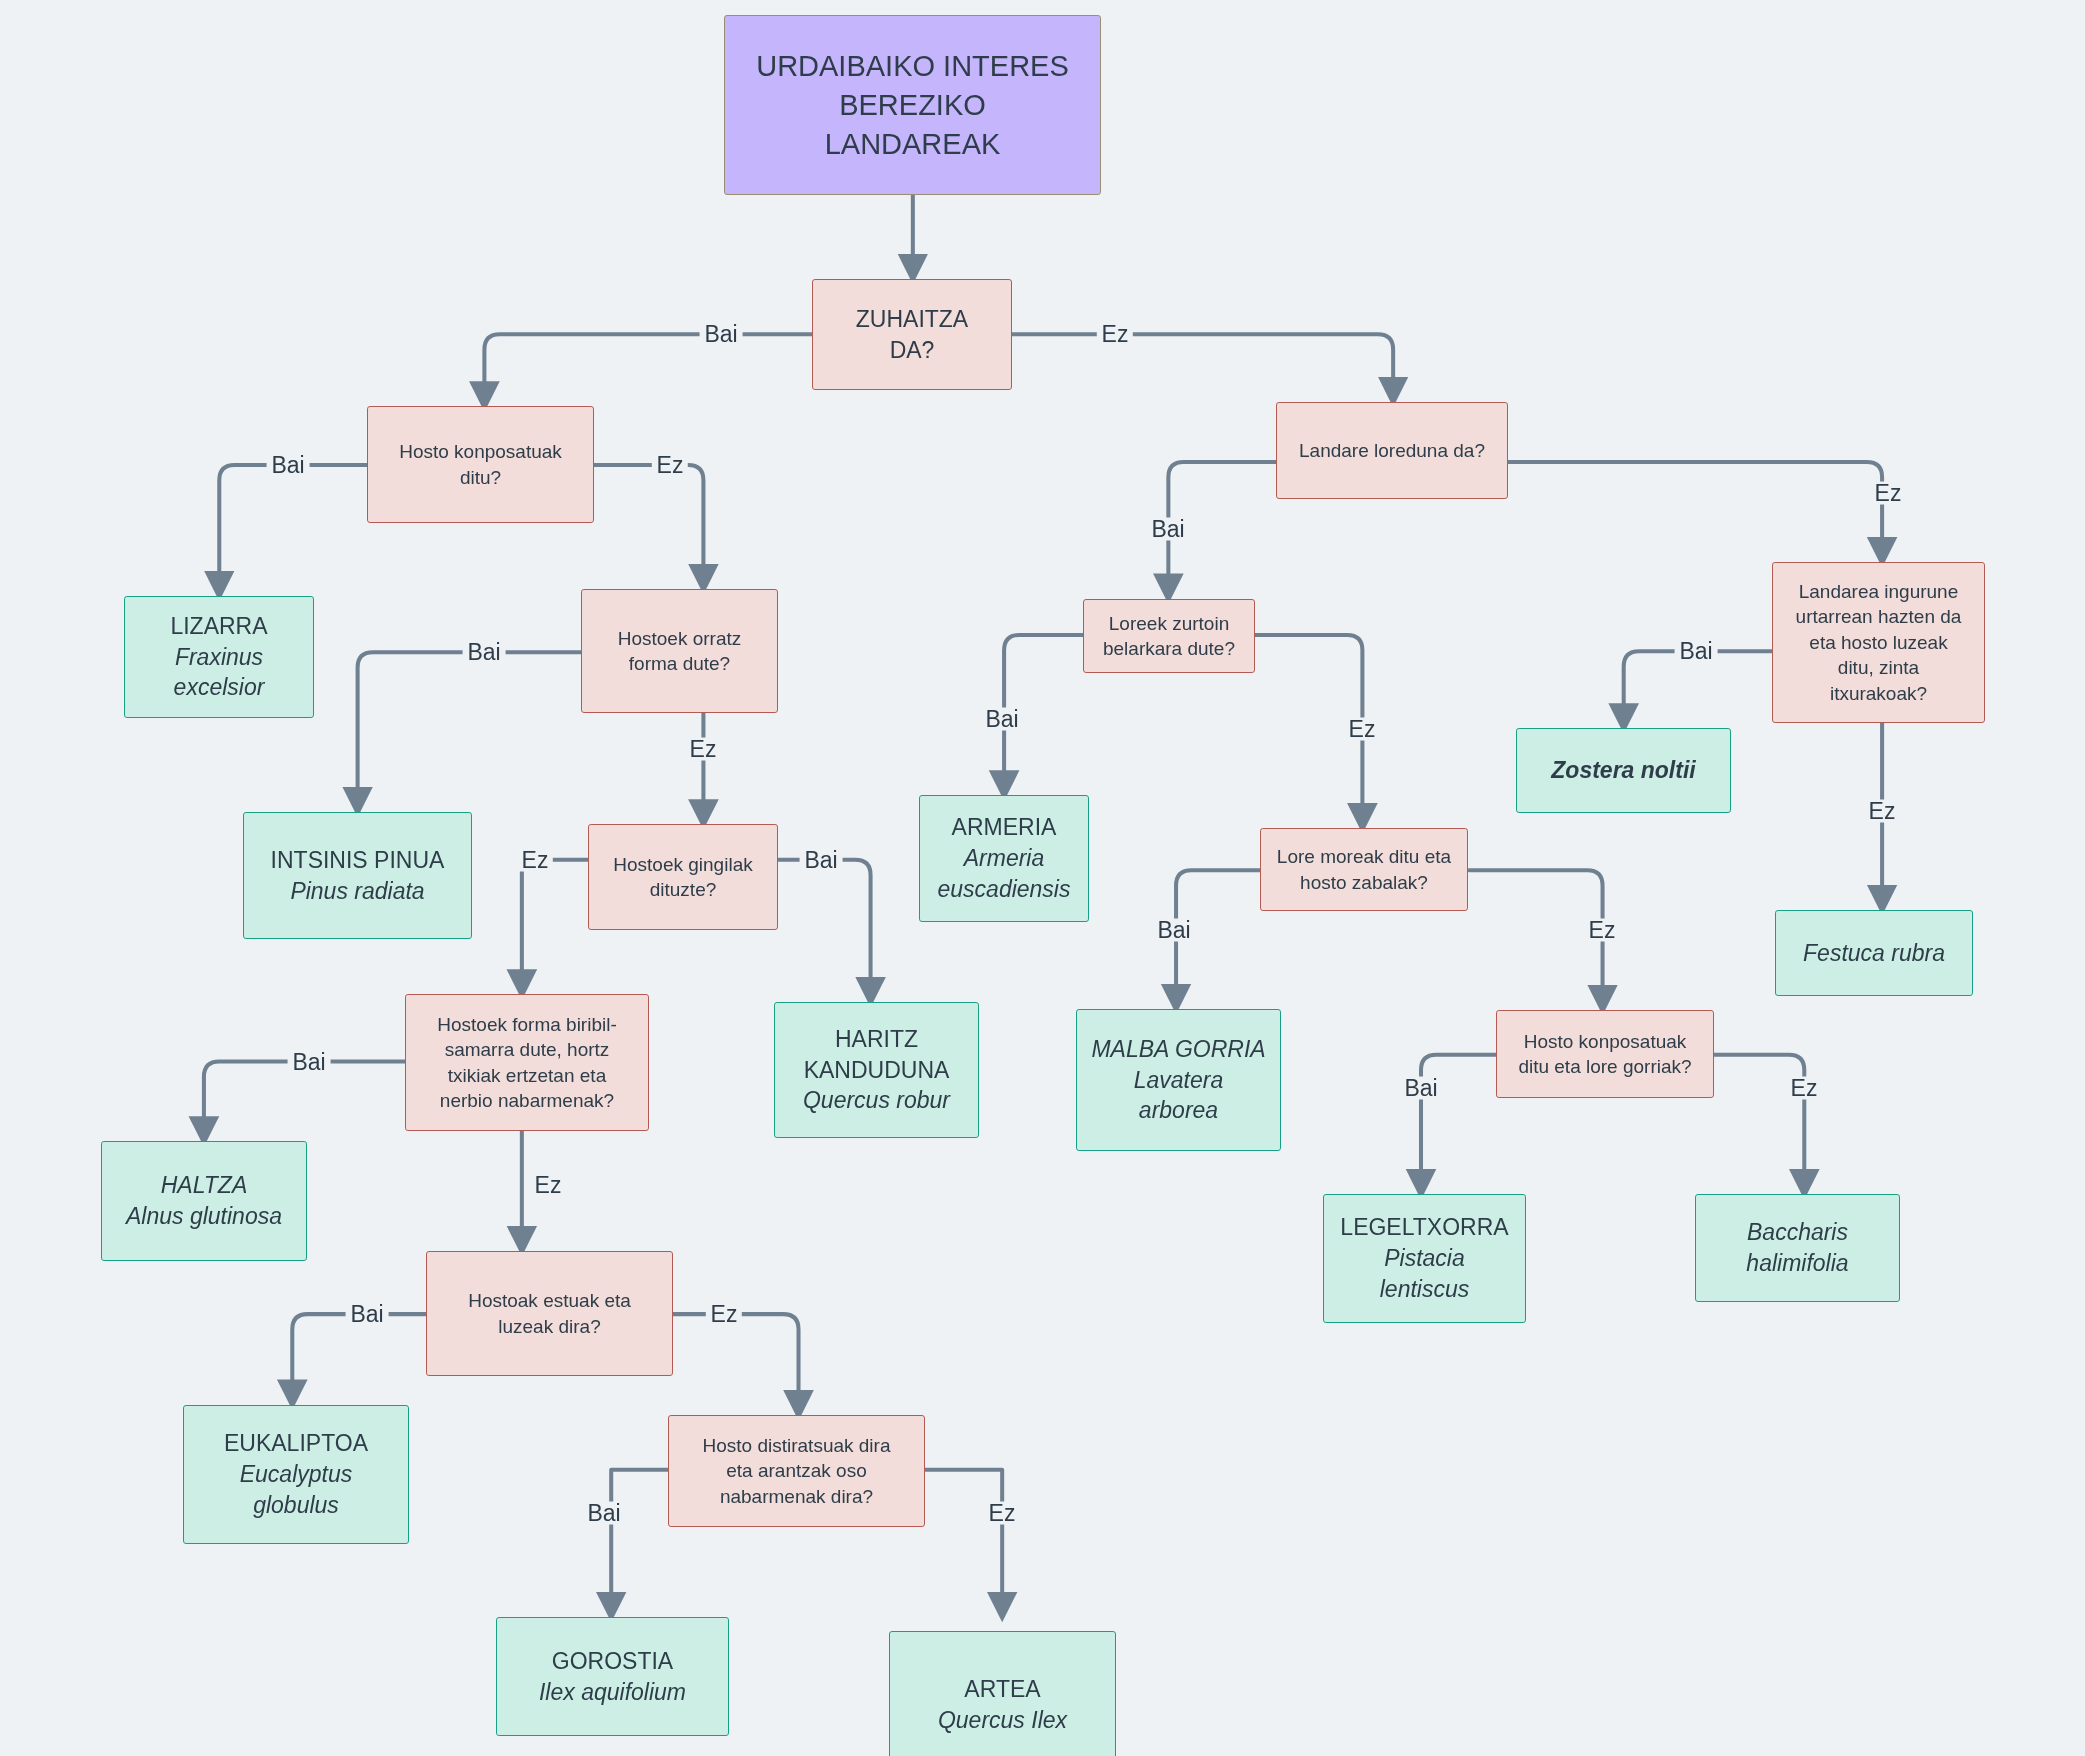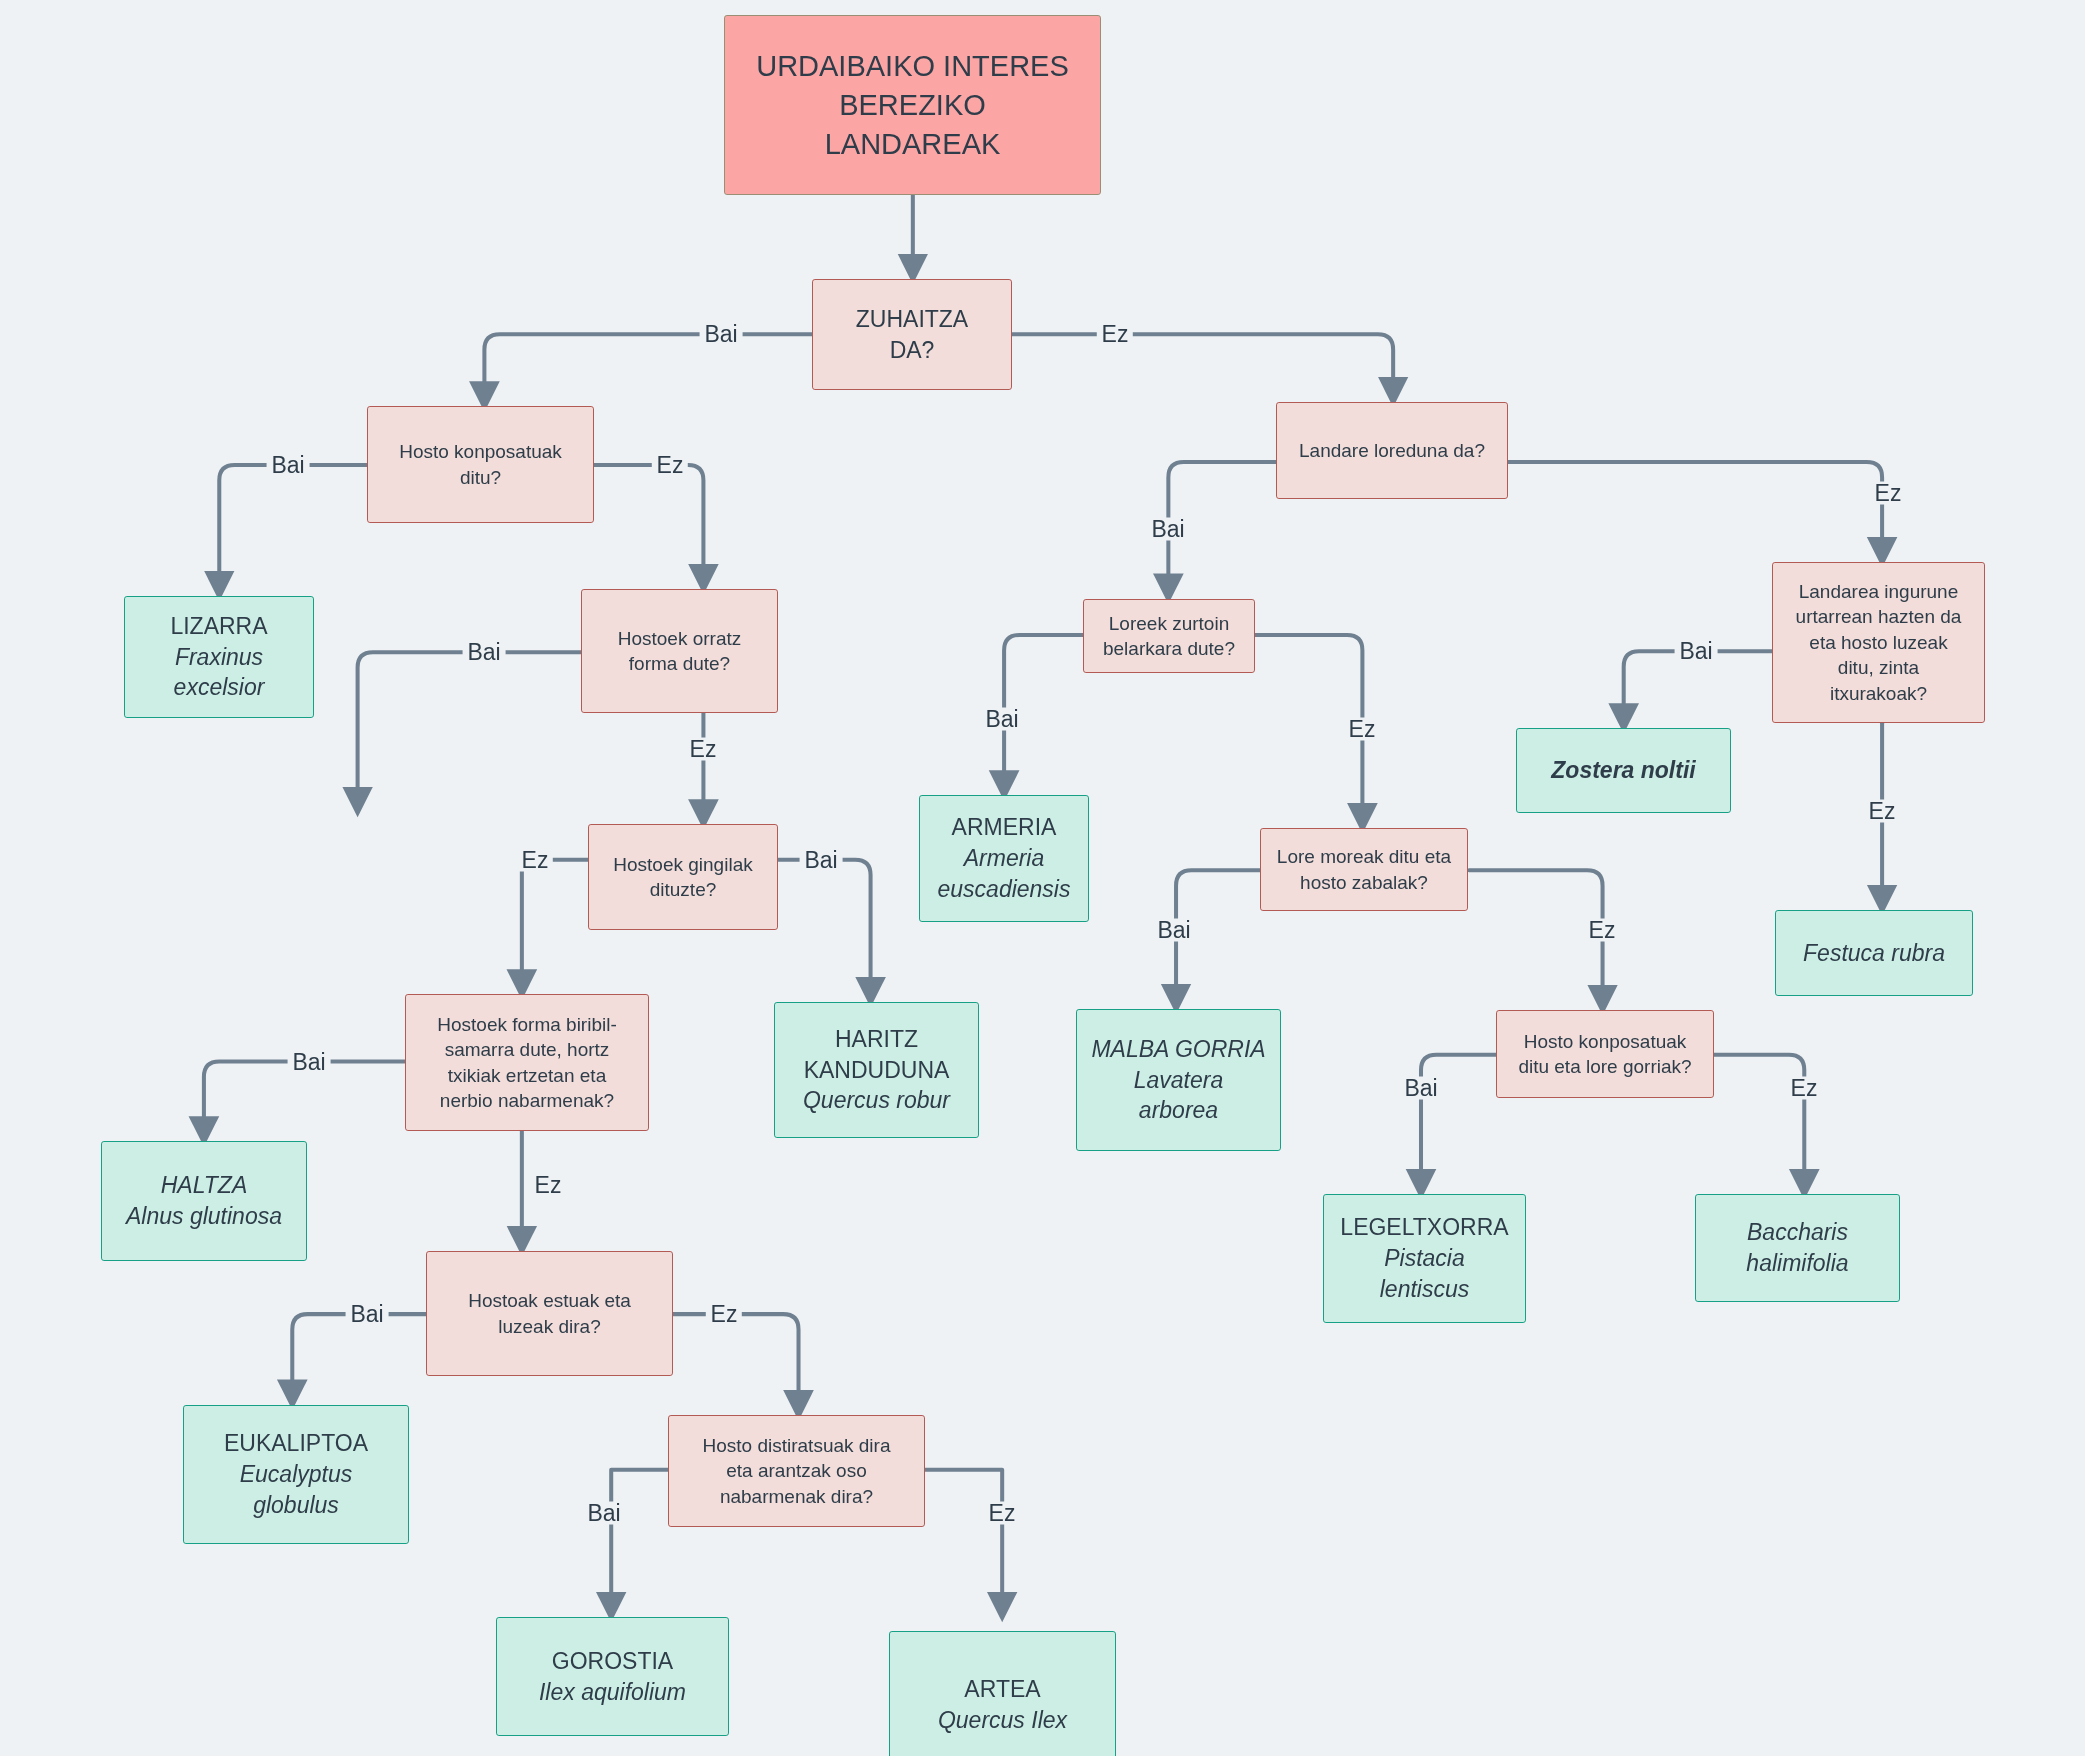--- a/index.html
+++ b/index.html
@@ -12,7 +12,7 @@
         color:#2e3d49;line-height:1.34;}
   .node.q{background:#f2ddda;border:1.5px solid #b35a55;border-radius:2.9px;font-size:19px;}
   .node.res{background:#cdeee5;border:1.5px solid #16a086;border-radius:2.9px;font-size:23px;}
-  .node.root{background:#fca5a5;border:1.5px solid #9a8f74;border-radius:2.9px;font-size:29px;}
+  .node.root{background:#c4b5fd;border:1.5px solid #9a8f74;border-radius:2.9px;font-size:29px;}
   .node .ln{display:block;}
   .node .sci{font-style:italic;}
   .node.res .ttl{font-style:normal;}

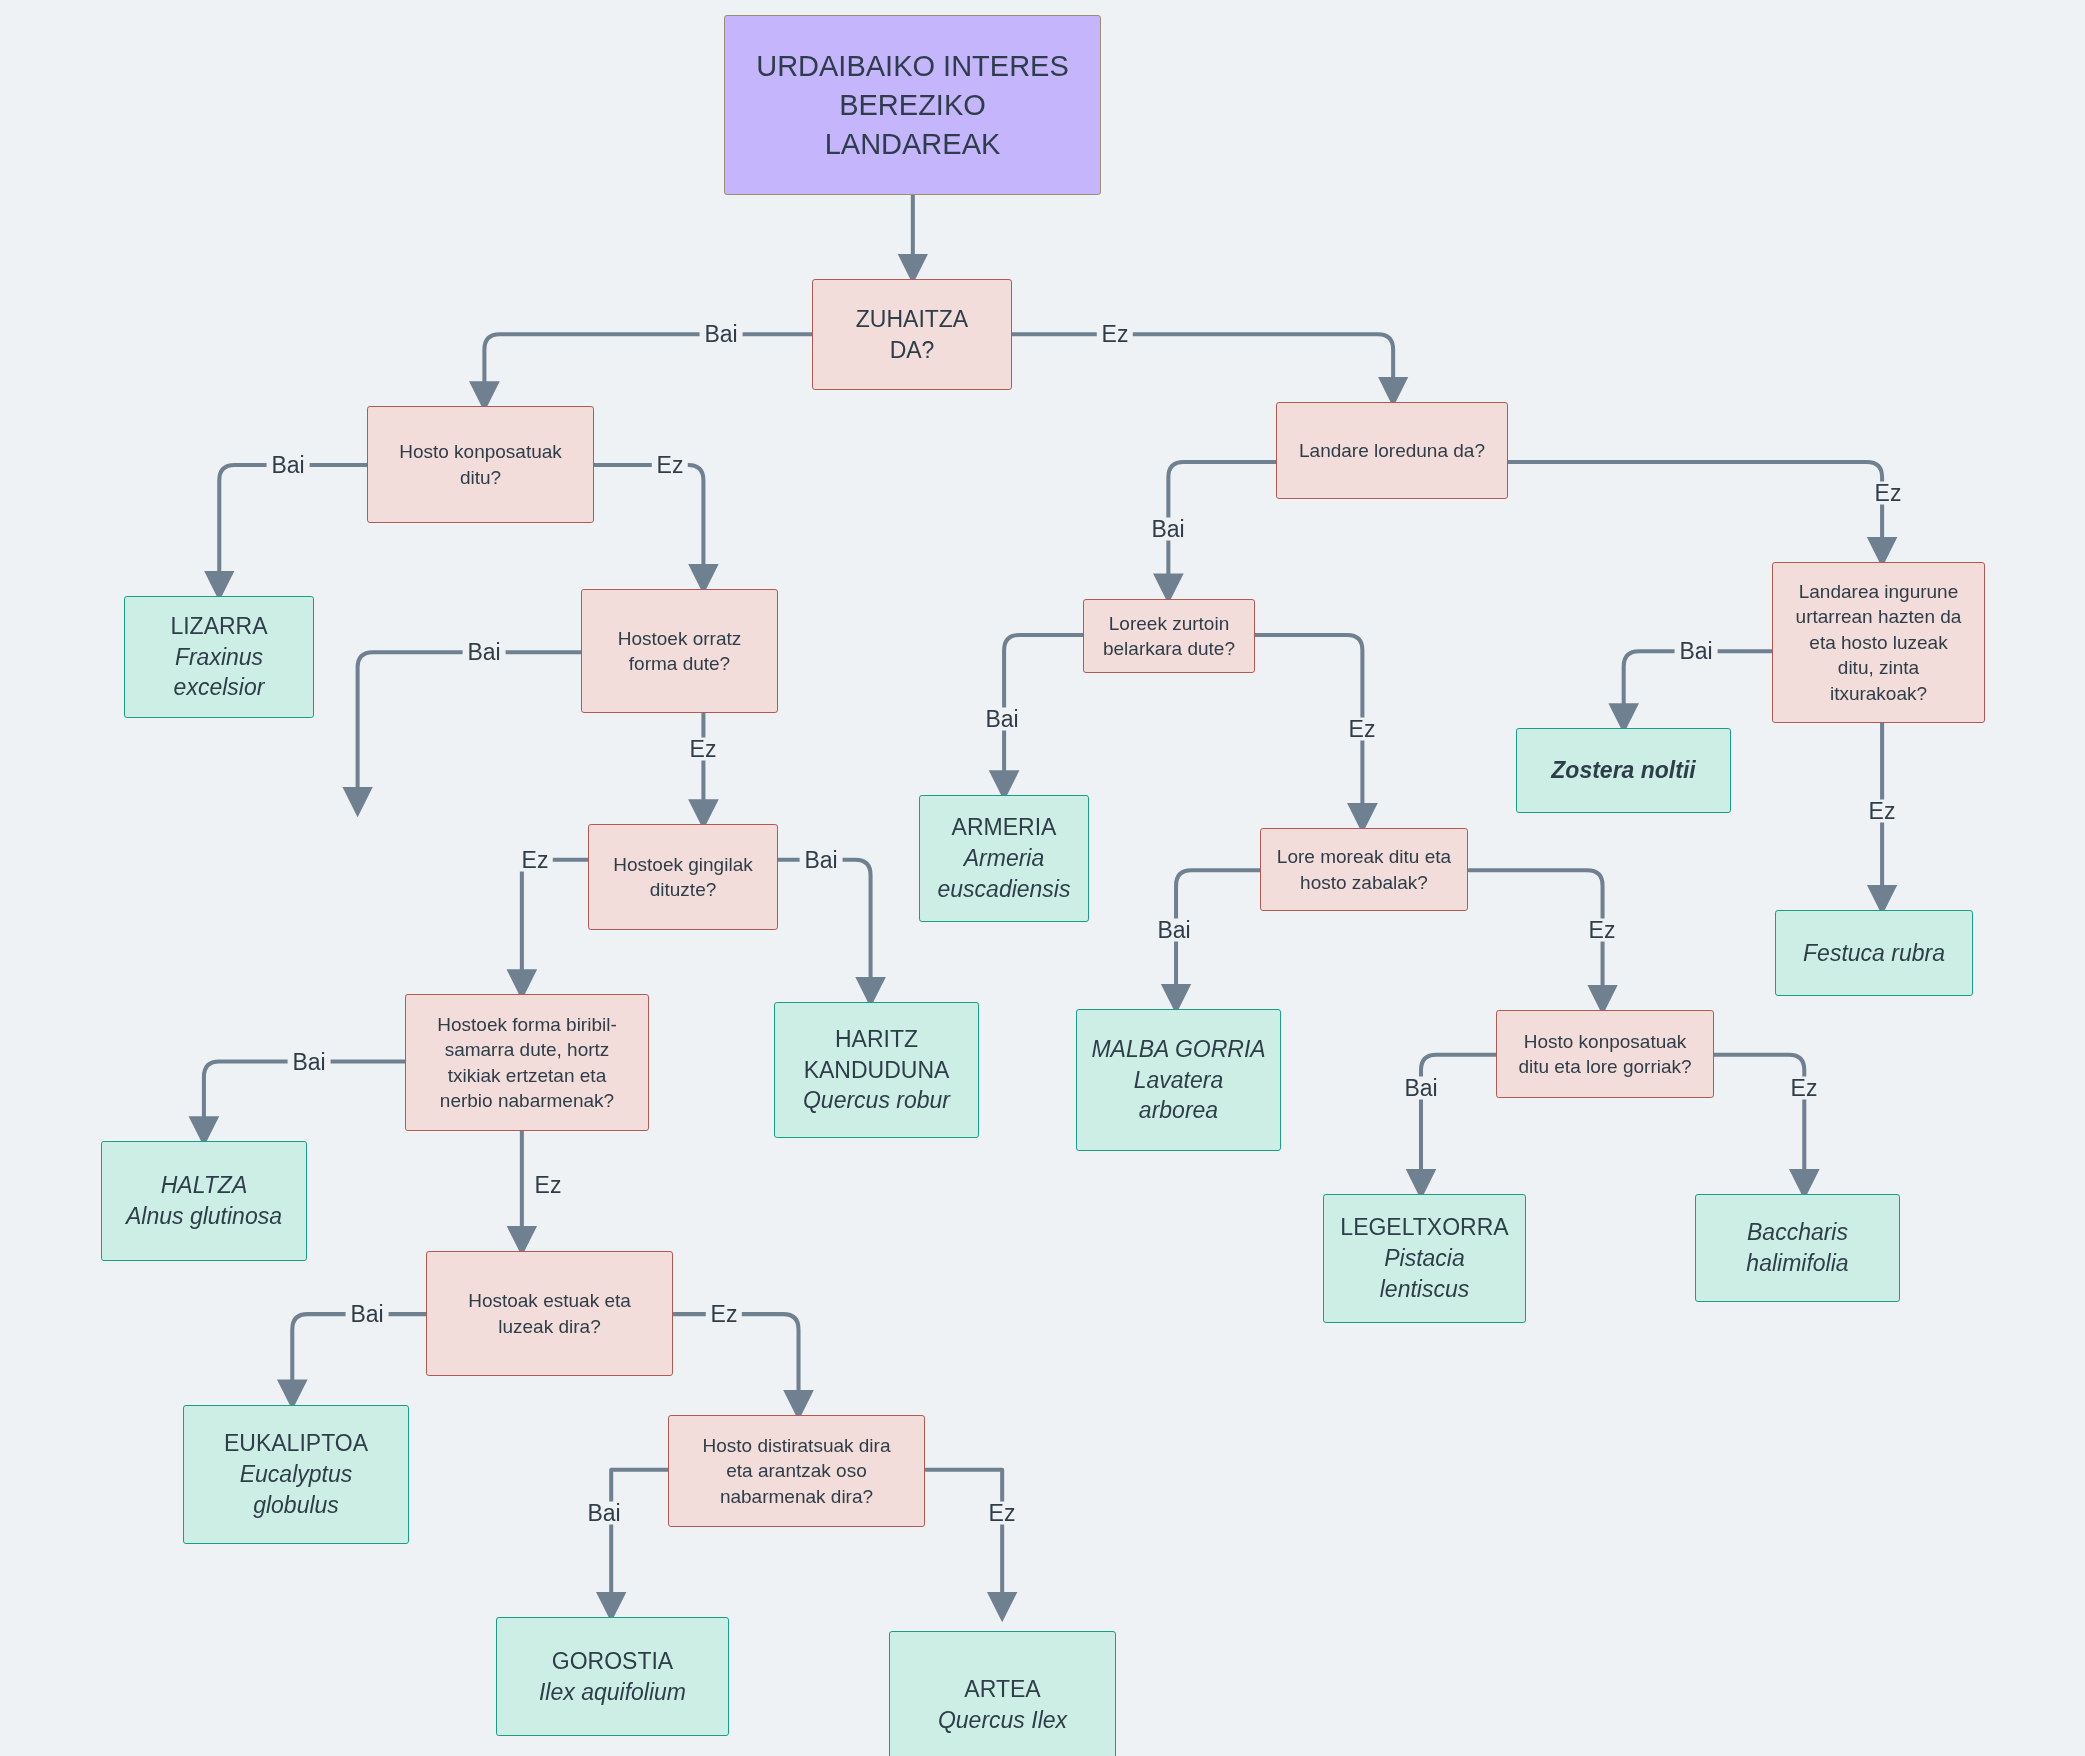--- a/index.html
+++ b/index.html
@@ -114,6 +114,10 @@
     <span class="ln">forma dute?</span>
   </div>
 
+  <div class="node res" style="left:243px;top:812px;width:229px;height:127px;">
+    <span class="ln ttl">INTSINIS PINUA</span>
+    <span class="ln sci">Pinus radiata</span>
+  </div>
 
   <div class="node q" style="left:588px;top:824px;width:190px;height:106px;">
     <span class="ln">Hostoek gingilak</span>

